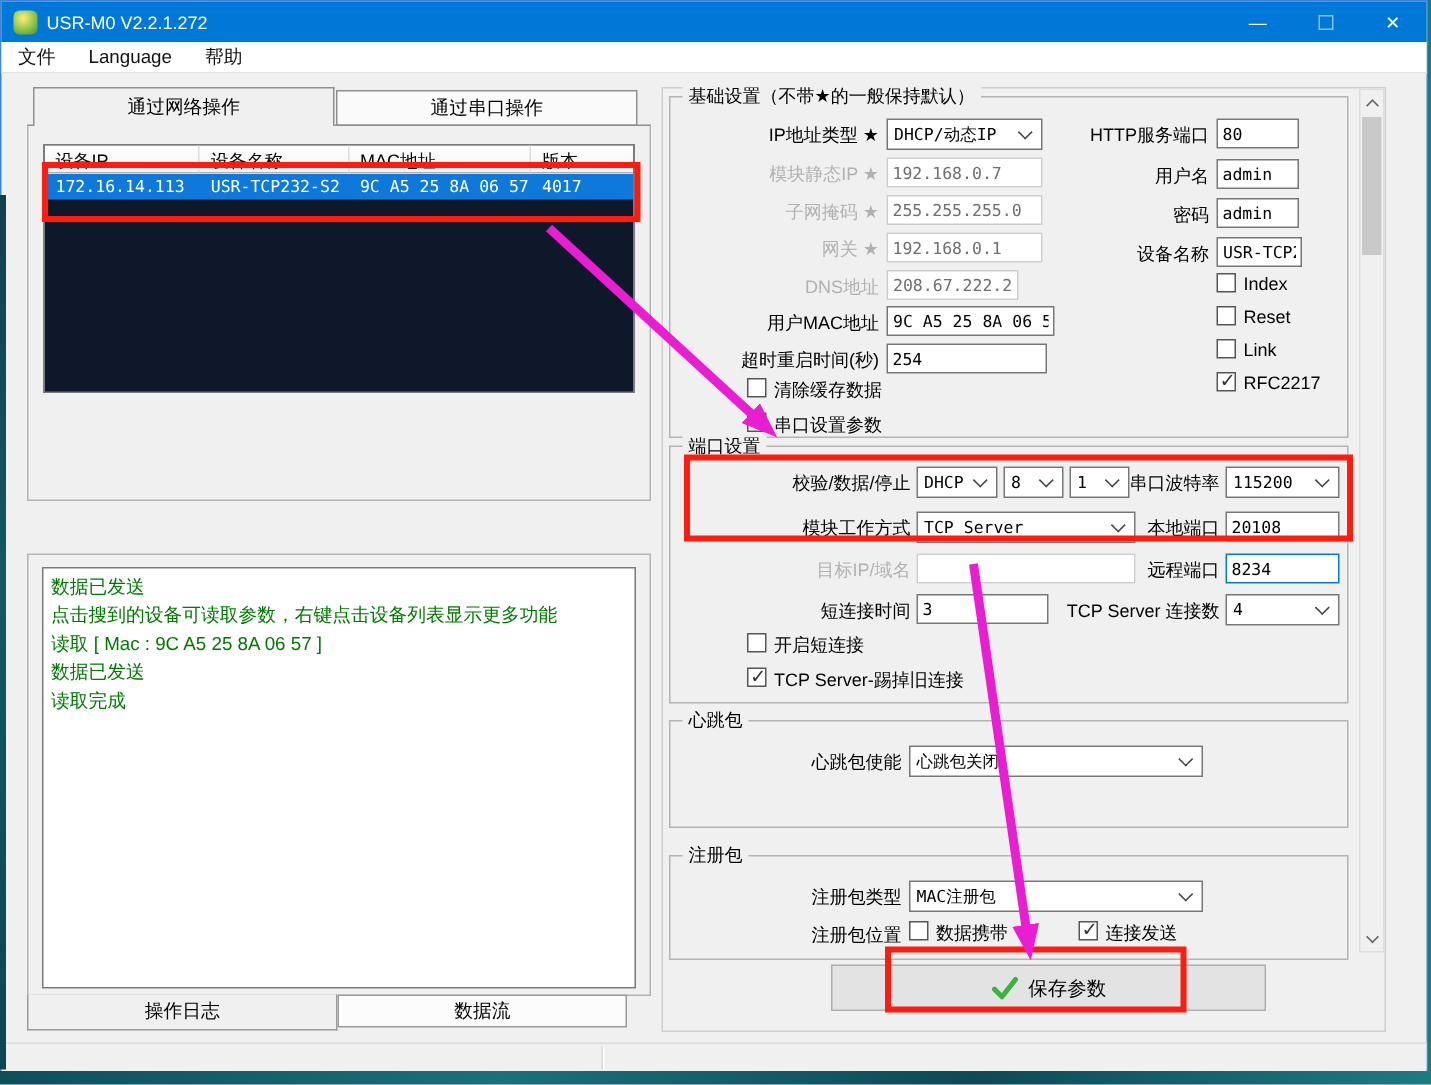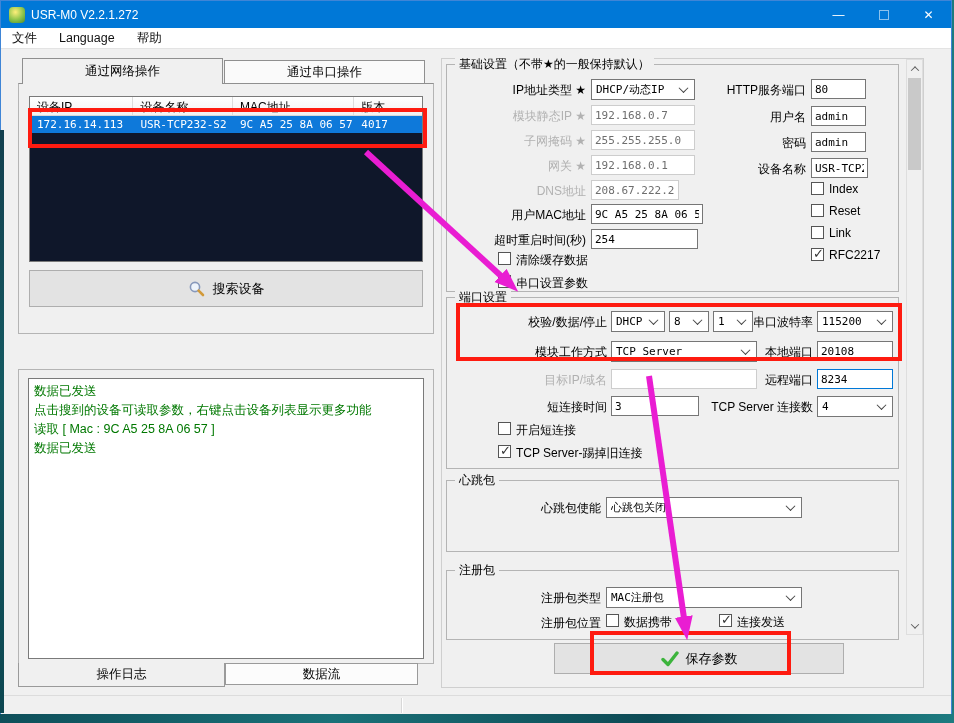--- a/index.html
+++ b/index.html
@@ -117,13 +117,6 @@
     </div>
   </div>
 
-  <div class="btn" style="left:28px; top:269px; width:394px; height:37px;">
-    <svg width="17" height="17" viewBox="0 0 17 17" style="margin-right:8px;">
-      <circle cx="7" cy="7" r="4.6" fill="#eef4fb" stroke="#8899bb" stroke-width="1.6"></circle>
-      <line x1="10.6" y1="10.6" x2="15" y2="15" stroke="#d29a3a" stroke-width="2.6" stroke-linecap="round"></line>
-    </svg>
-    <span>搜索设备</span>
-  </div>
 
   <div class="groupbox" style="left:17px; top:368px; width:416px; height:295px;"></div>
   <div class="logbox">

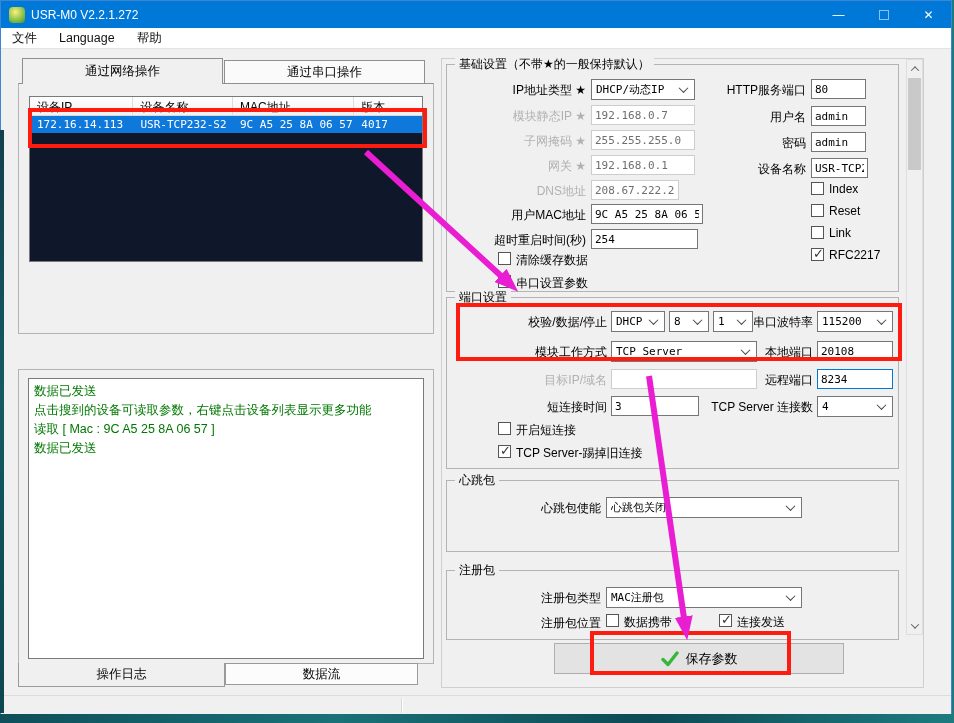--- a/index.html
+++ b/index.html
@@ -124,6 +124,7 @@
     <div>点击搜到的设备可读取参数，右键点击设备列表显示更多功能</div>
     <div>读取 [ Mac : 9C A5 25 8A 06 57 ]</div>
     <div>数据已发送</div>
+    <div>读取完成</div>
   </div>
   <div class="tab-bottom" style="left:17px; top:662px; width:207px; background:#f0f0f0; border-top:none;">
     <span>操作日志</span>

